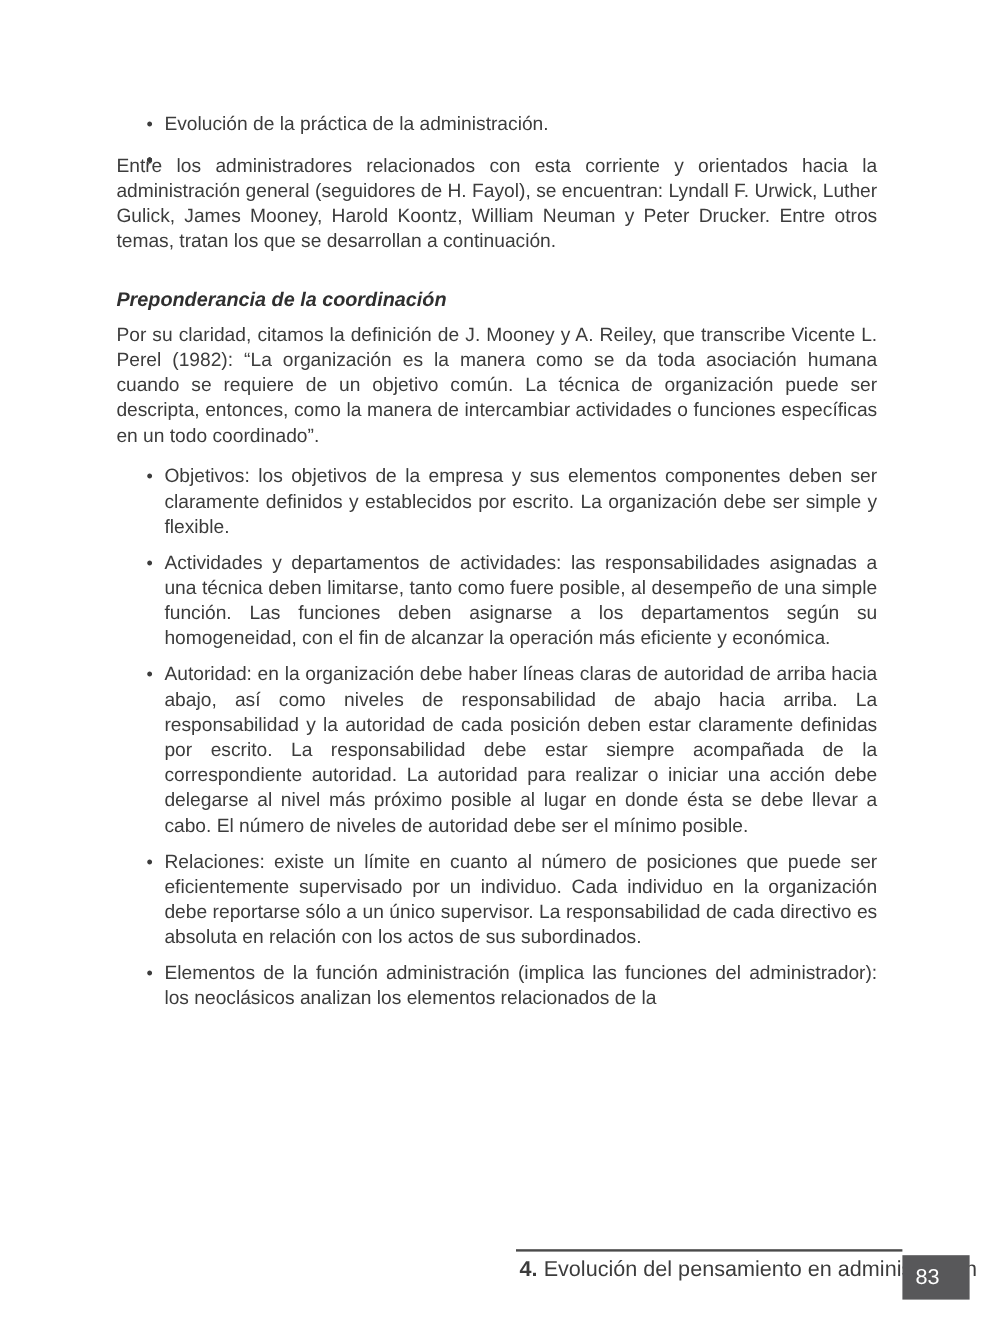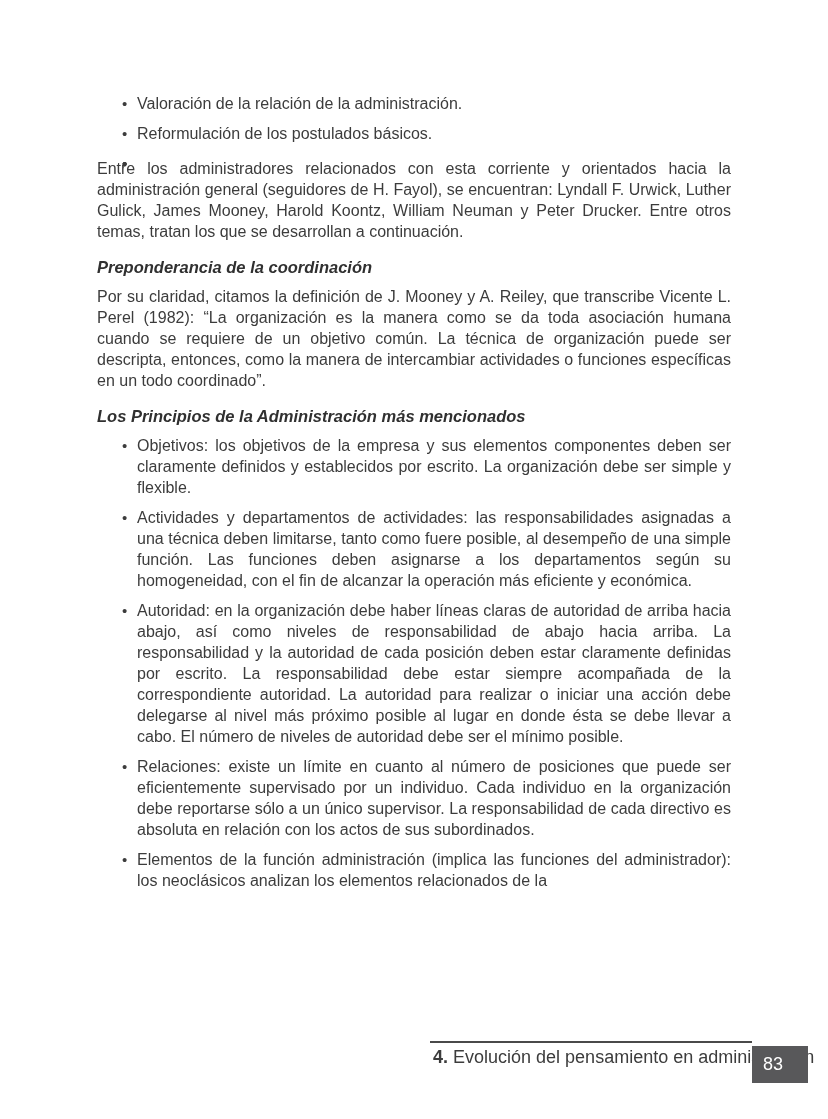--- a/index.html
+++ b/index.html
@@ -93,7 +93,7 @@
   <div class="content">
 
     <ul class="intro-list">
-      <li><span class="bullet">•</span><span>Valoración de la relación de la administración.</span></li>
+      <li><span class="bullet">•</span><span>Evolución de la práctica de la administración.</span></li>
       <li><span class="bullet">•</span><span>Reformulación de los postulados básicos.</span></li>
       <li><span class="bullet">•</span></li>
       <li><span class="bullet">•</span></li>

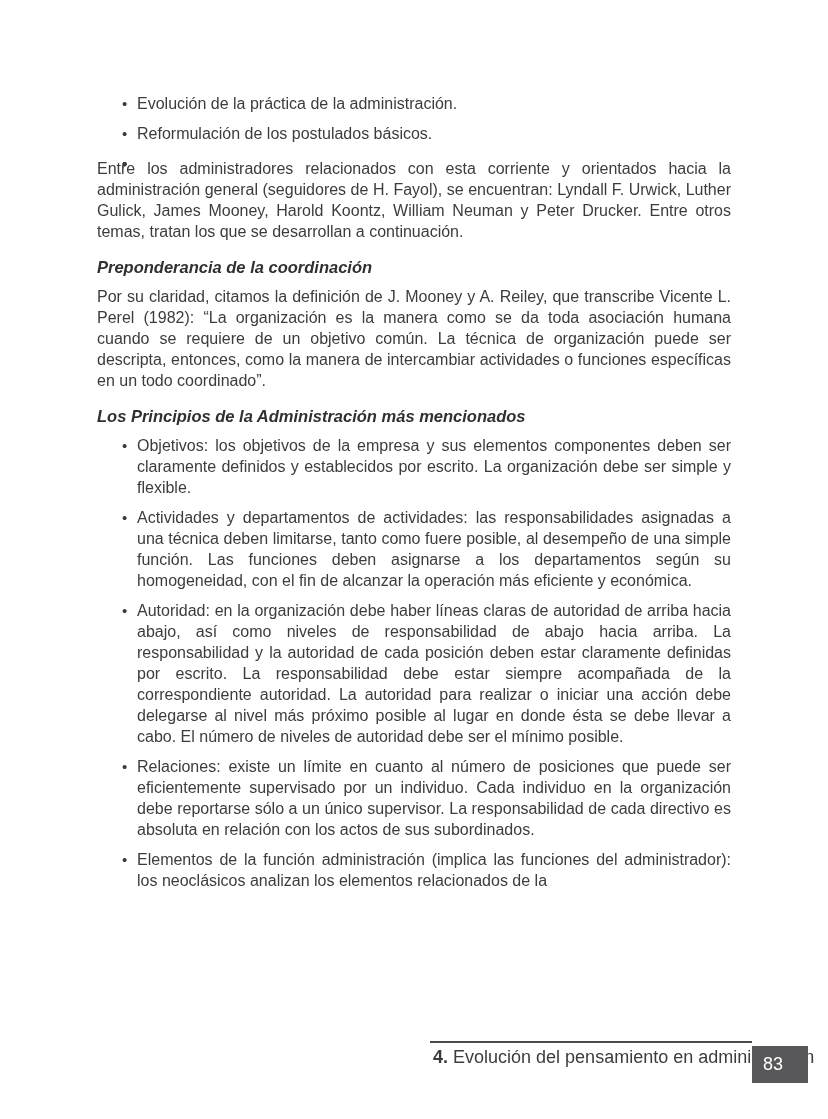--- a/index.html
+++ b/index.html
@@ -94,7 +94,7 @@
 
     <ul class="intro-list">
       <li><span class="bullet">•</span><span>Evolución de la práctica de la administración.</span></li>
-      <li><span class="bullet">•</span><span>Reformulación de los postulados básicos.</span></li>
+      <li><span class="bullet">•</span></li>
       <li><span class="bullet">•</span></li>
       <li><span class="bullet">•</span></li>
       <li><span class="bullet">•</span></li>

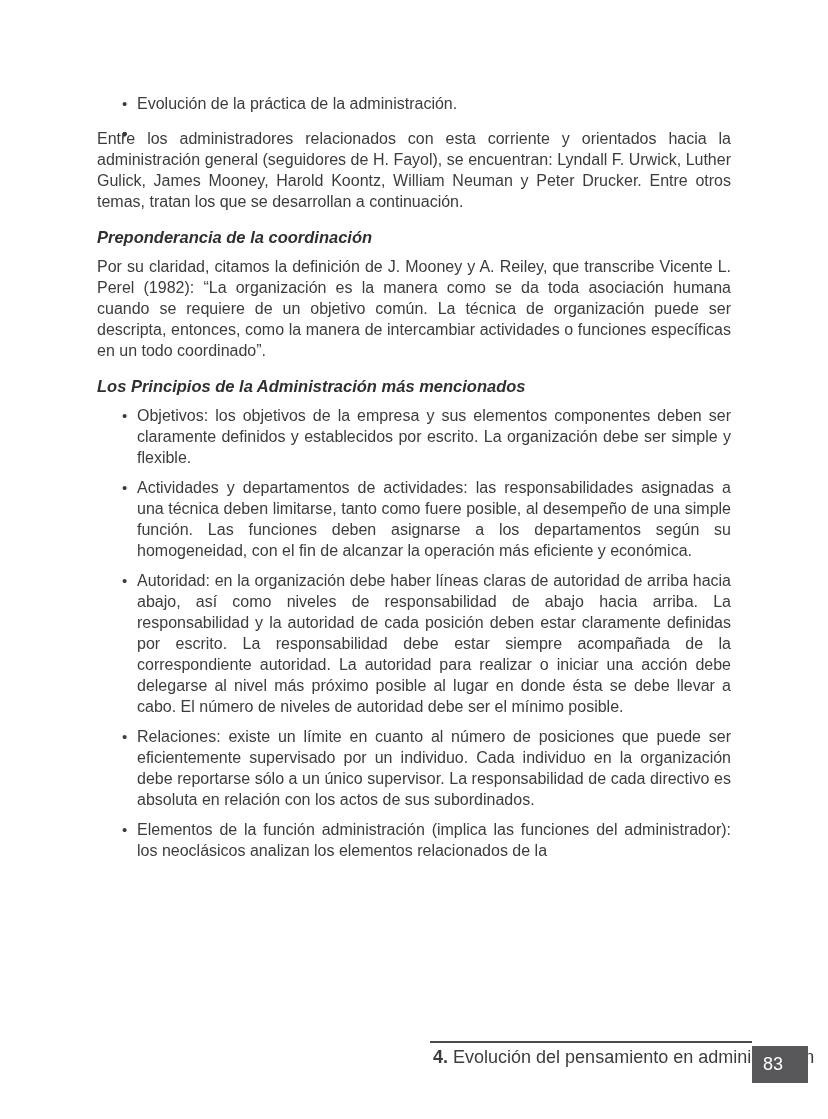--- a/index.html
+++ b/index.html
@@ -49,7 +49,7 @@
     font-weight: bold;
     font-style: italic;
     color: #303030;
-    margin: 15px 0 8px 0;
+    margin: 28px 0 8px 0;
     text-align: left;
     line-height: 21px;
   }

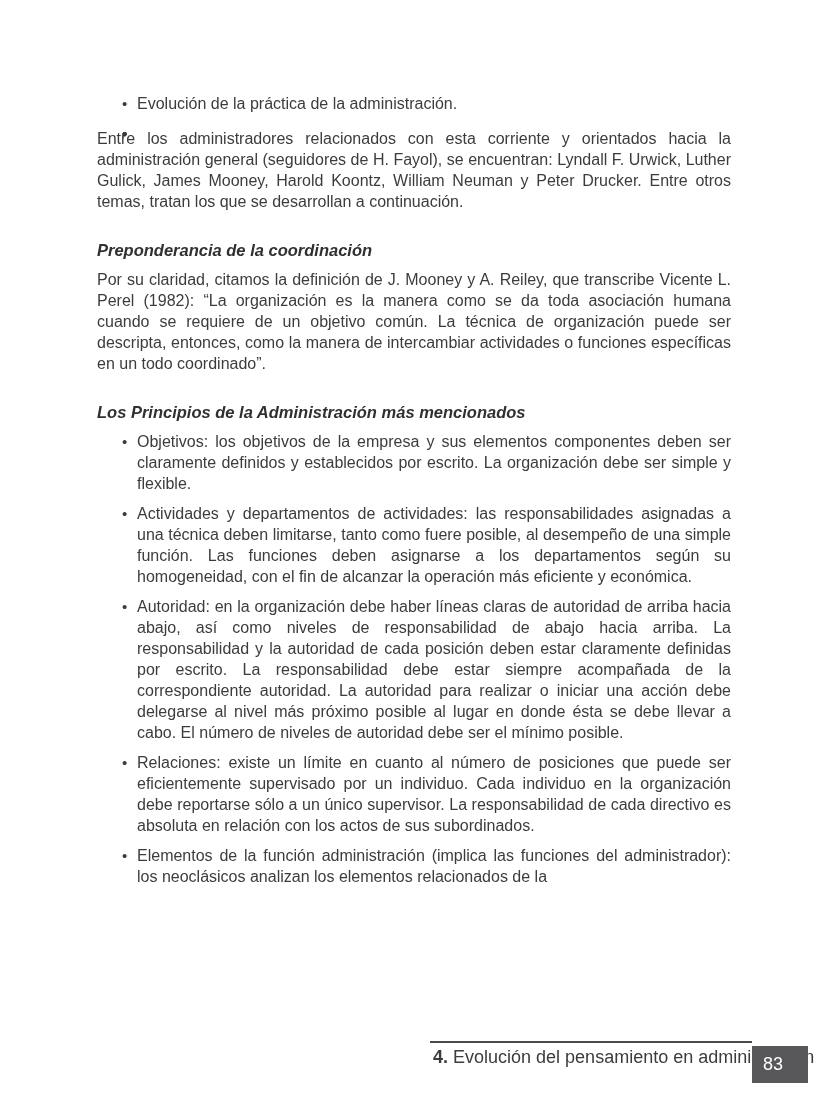--- a/index.html
+++ b/index.html
@@ -105,7 +105,6 @@
     <h3>Preponderancia de la coordinación</h3>
     <p>Por su claridad, citamos la definición de J. Mooney y A. Reiley, que transcribe Vicente L. Perel (1982): “La organización es la manera como se da toda asociación humana cuando se requiere de un objetivo común. La técnica de organización puede ser descripta, entonces, como la manera de intercambiar actividades o funciones específicas en un todo coordinado”.</p>
 
-    <h3>Los Principios de la Administración más mencionados</h3>
     <ul class="principles-list">
       <li><span class="bullet">•</span><span class="term">Objetivos:</span> <span>los objetivos de la empresa y sus elementos componentes deben ser claramente definidos y establecidos por escrito. La organización debe ser simple y flexible.</span></li>
       <li><span class="bullet">•</span><span class="term">Actividades y departamentos de actividades:</span> <span>las responsabilidades asignadas a una técnica deben limitarse, tanto como fuere posible, al desempeño de una simple función. Las funciones deben asignarse a los departamentos según su homogeneidad, con el fin de alcanzar la operación más eficiente y económica.</span></li>

